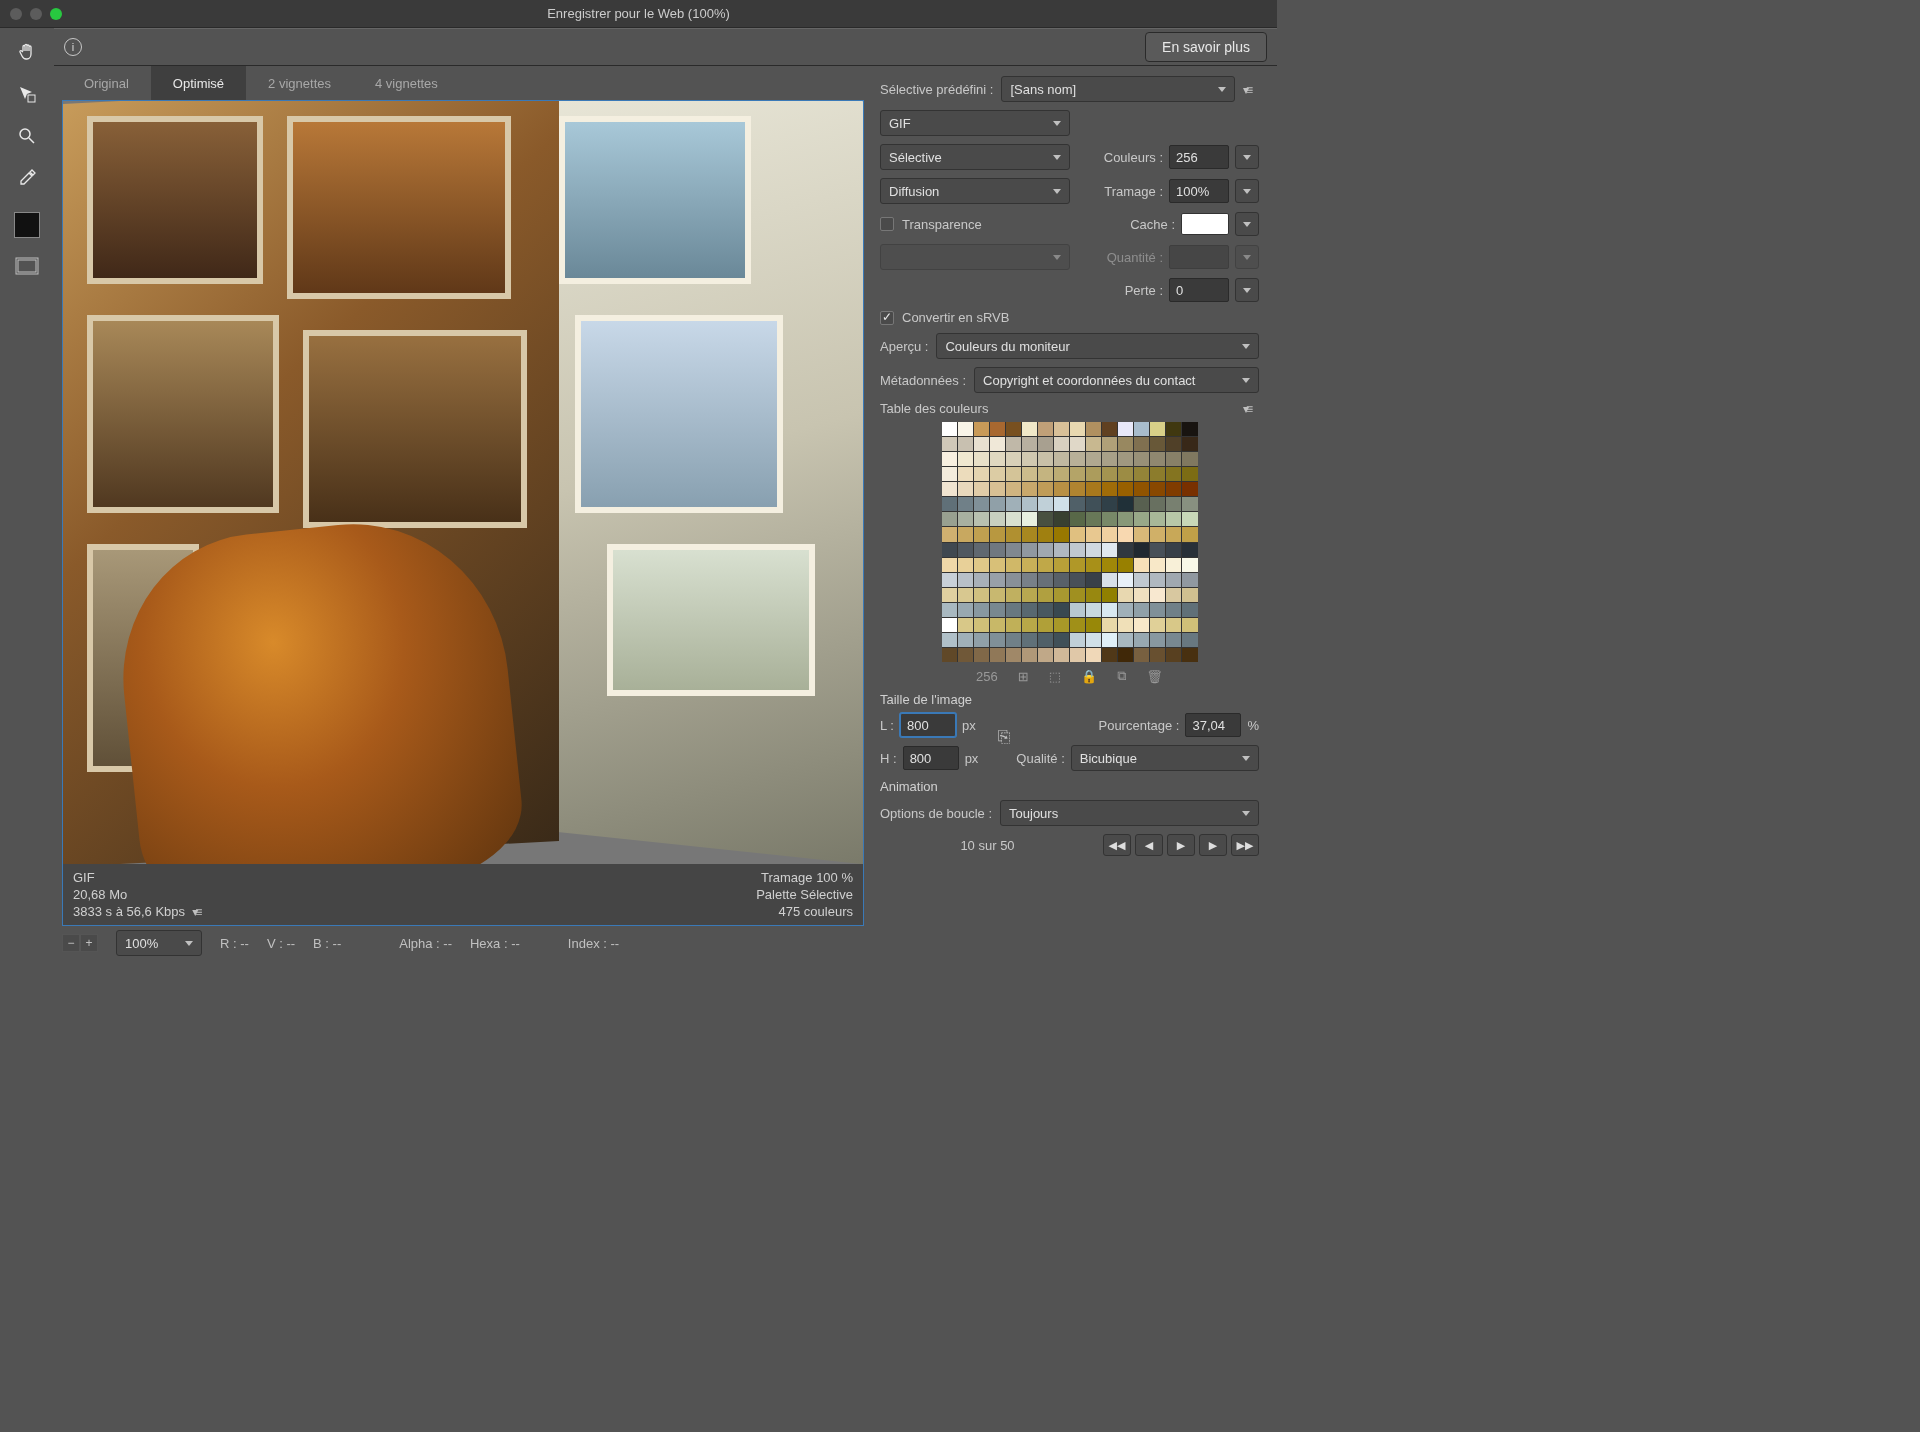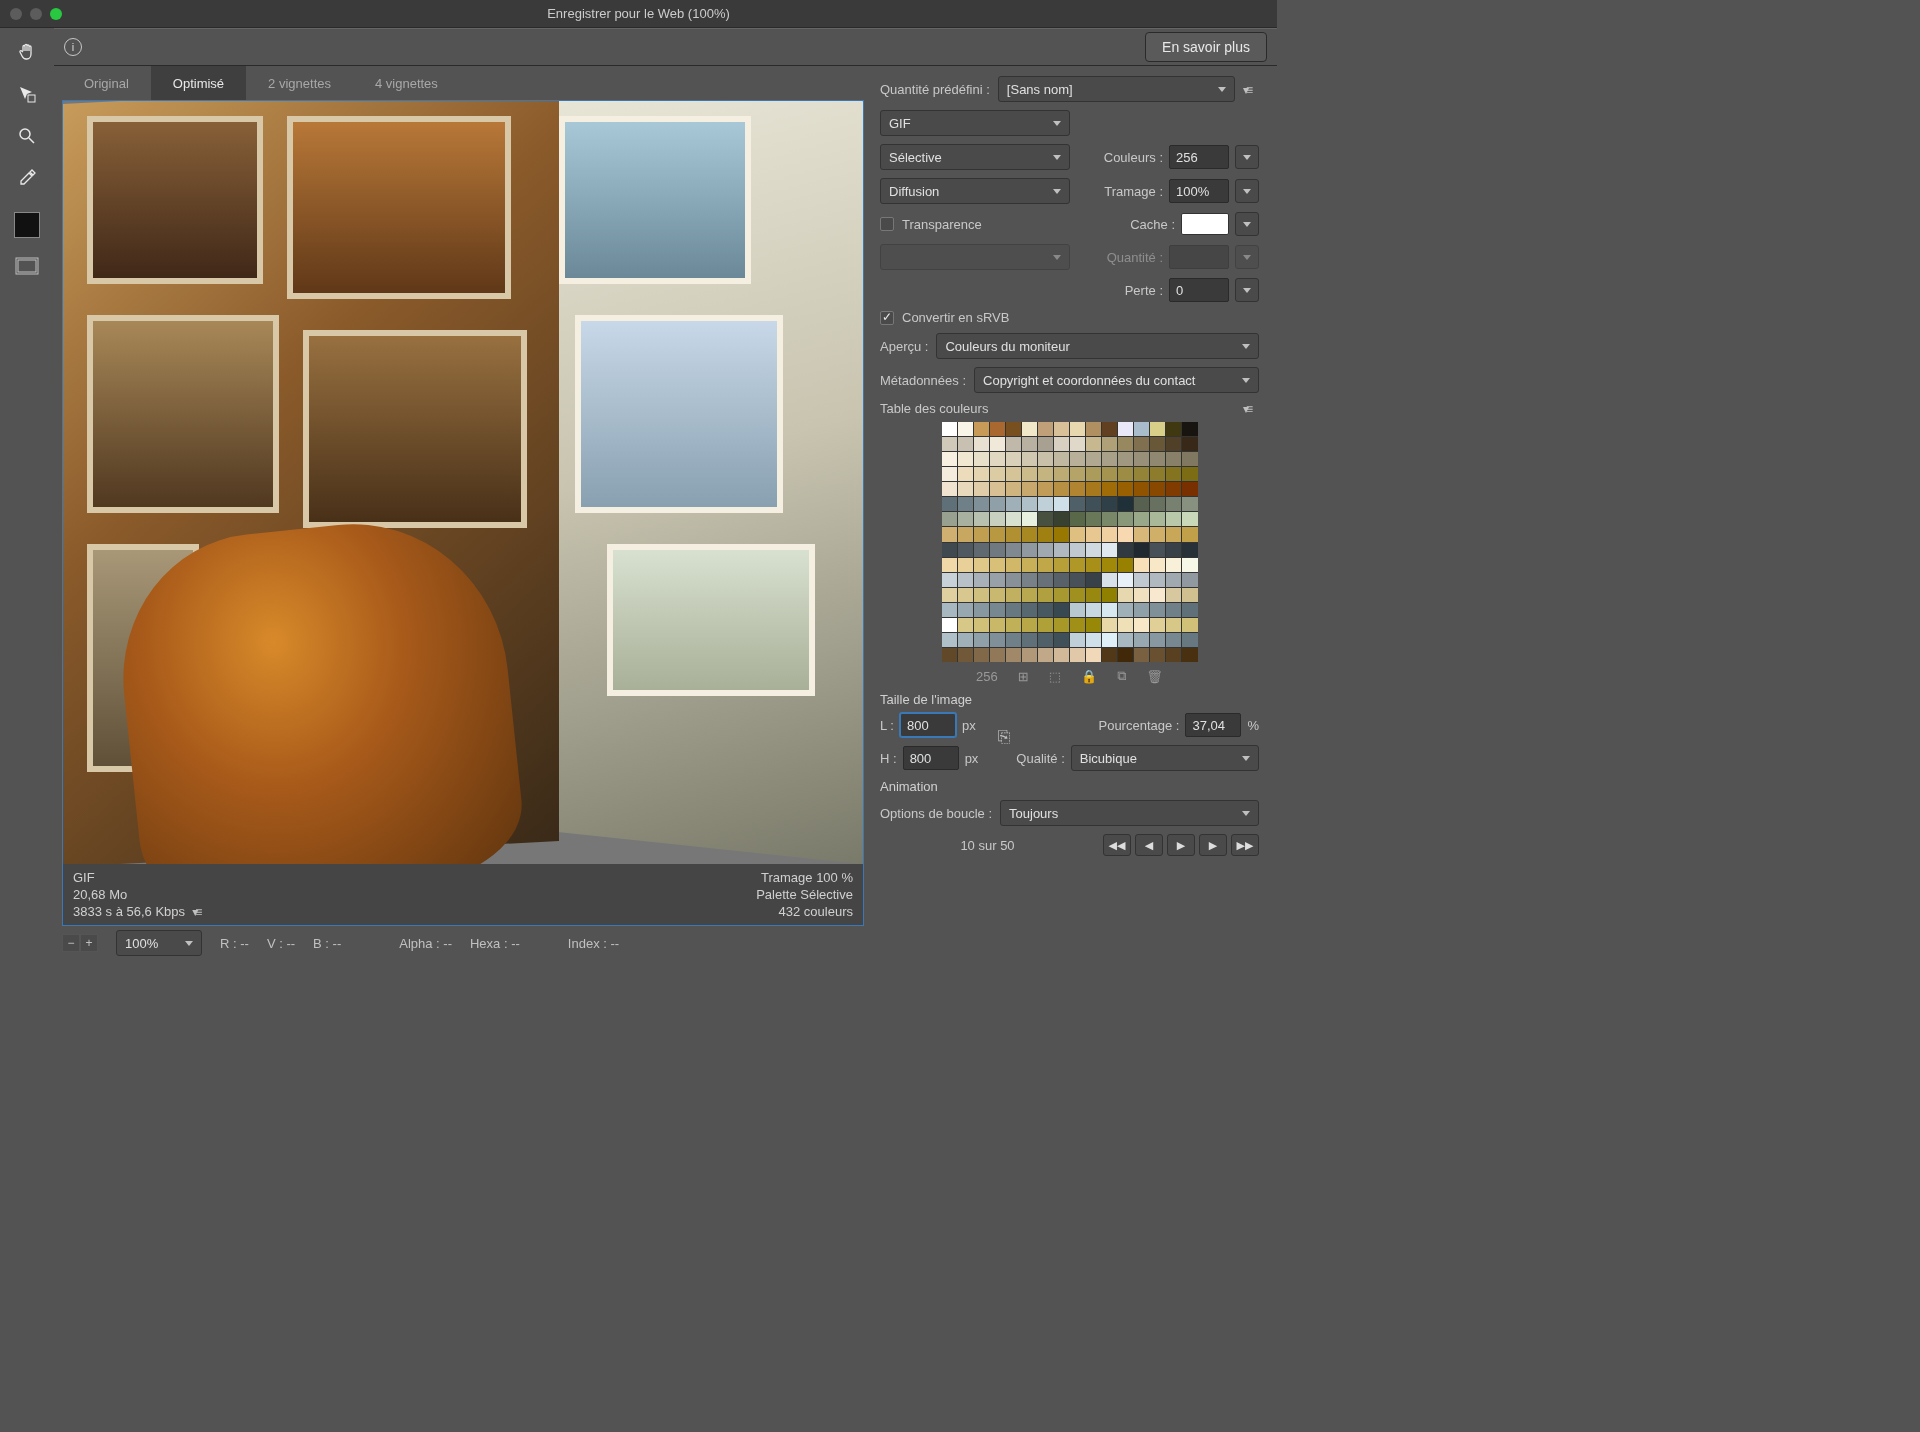--- a/index.html
+++ b/index.html
@@ -179,7 +179,7 @@
 
       <div class="right-panel">
         <div class="rp-row">
-          <span class="rp-label">Quantité prédéfini :</span>
+          <span class="rp-label">Sélective prédéfini :</span>
           <div class="select" style="flex:1">
               <span>[Sans nom]</span>
             </div>

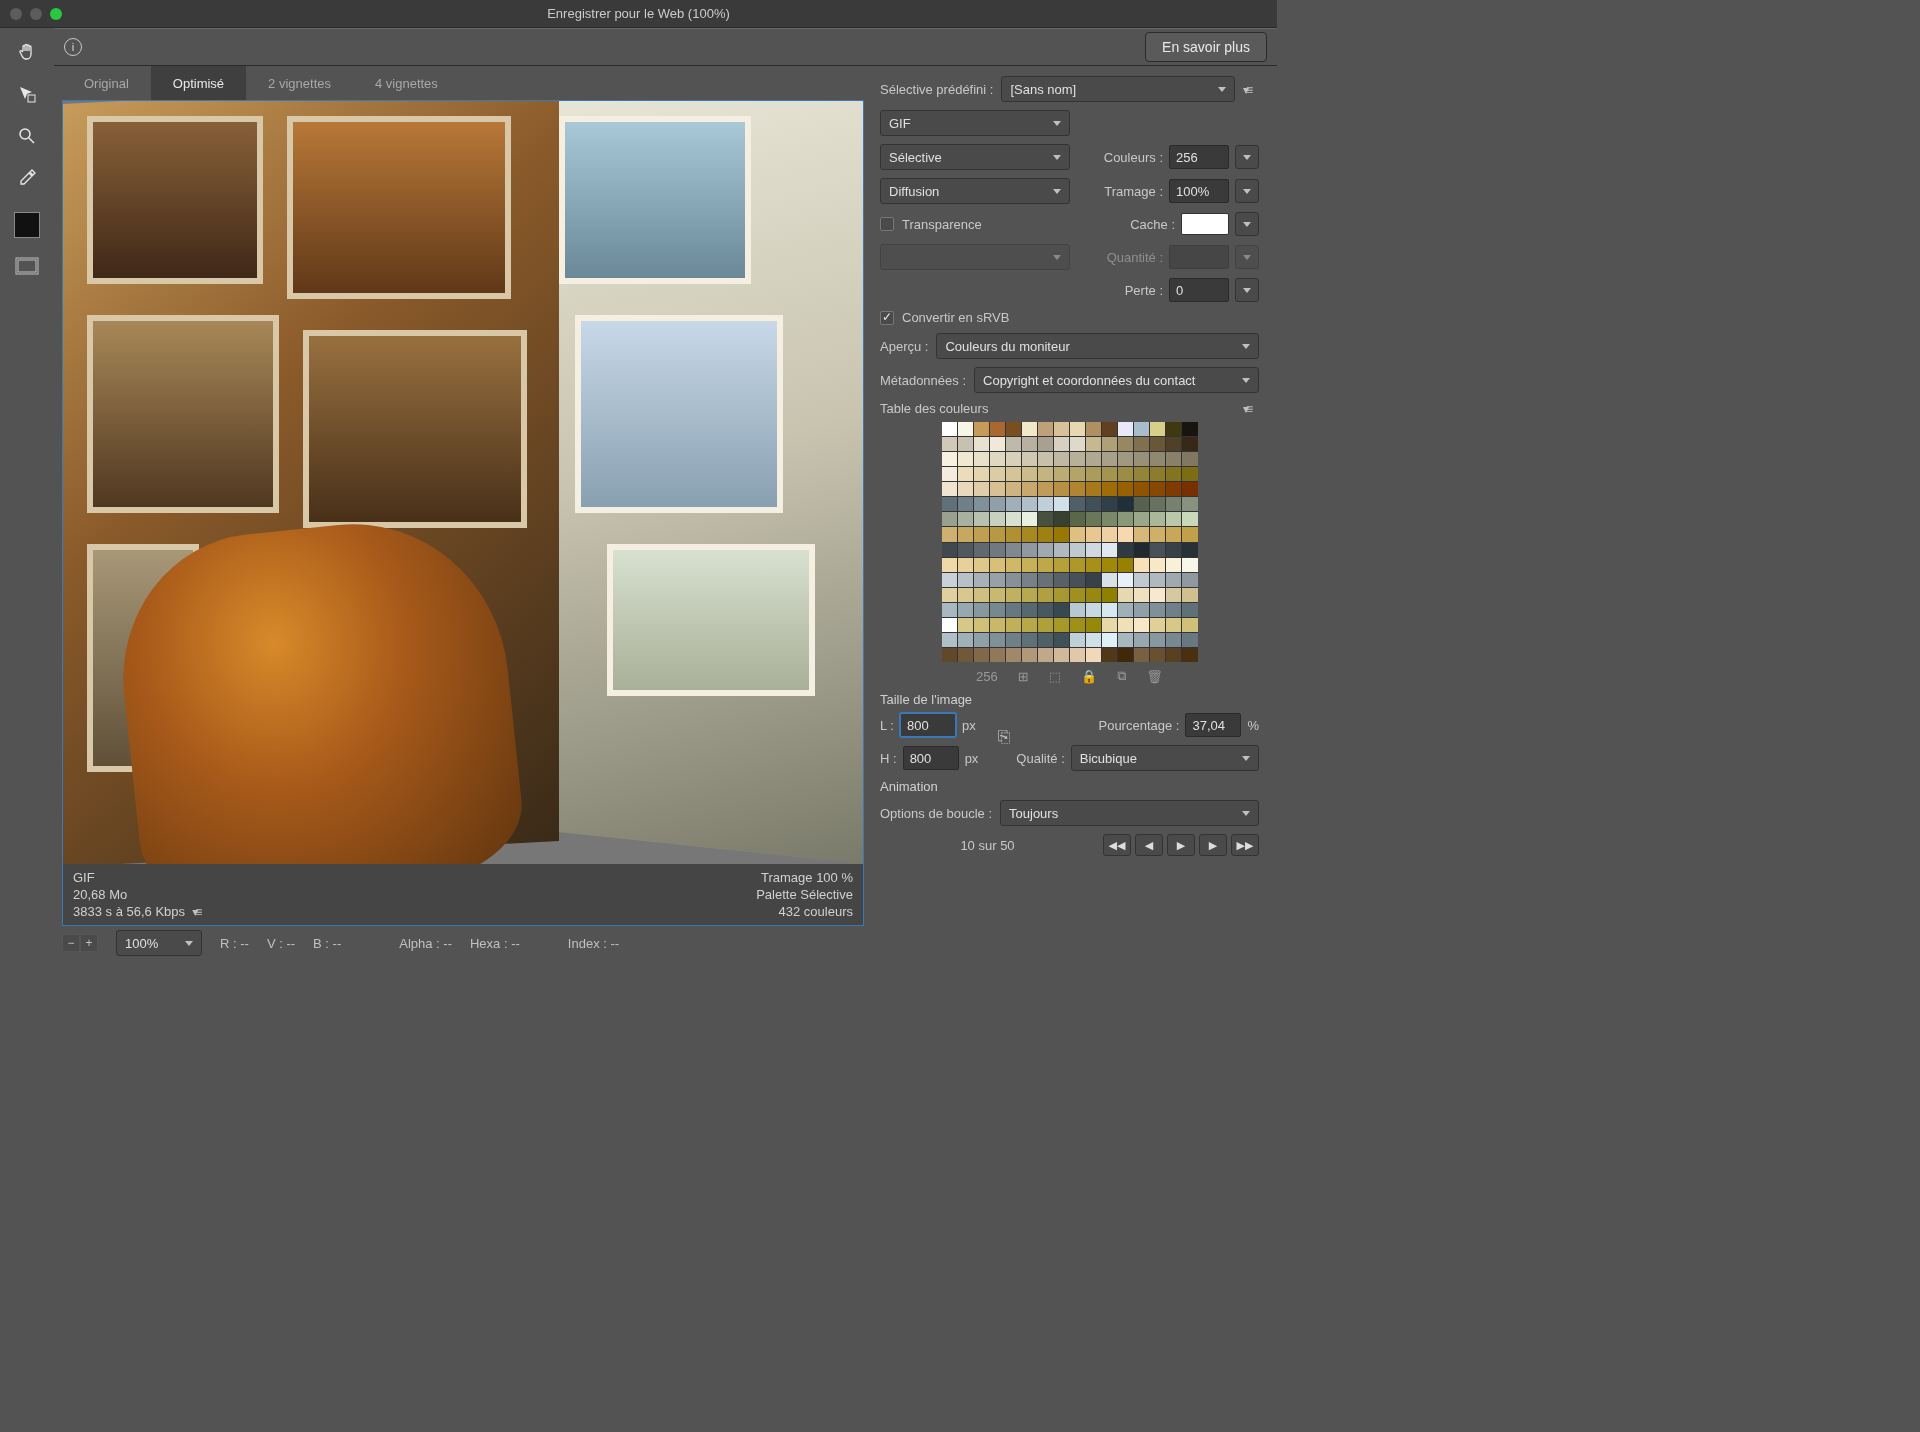--- a/index.html
+++ b/index.html
@@ -154,7 +154,7 @@
             <div class="right">
               <span>Tramage 100 %</span>
               <span>Palette Sélective</span>
-              <span>432 couleurs</span>
+              <span>475 couleurs</span>
             </div>
           </div>
         </div>

